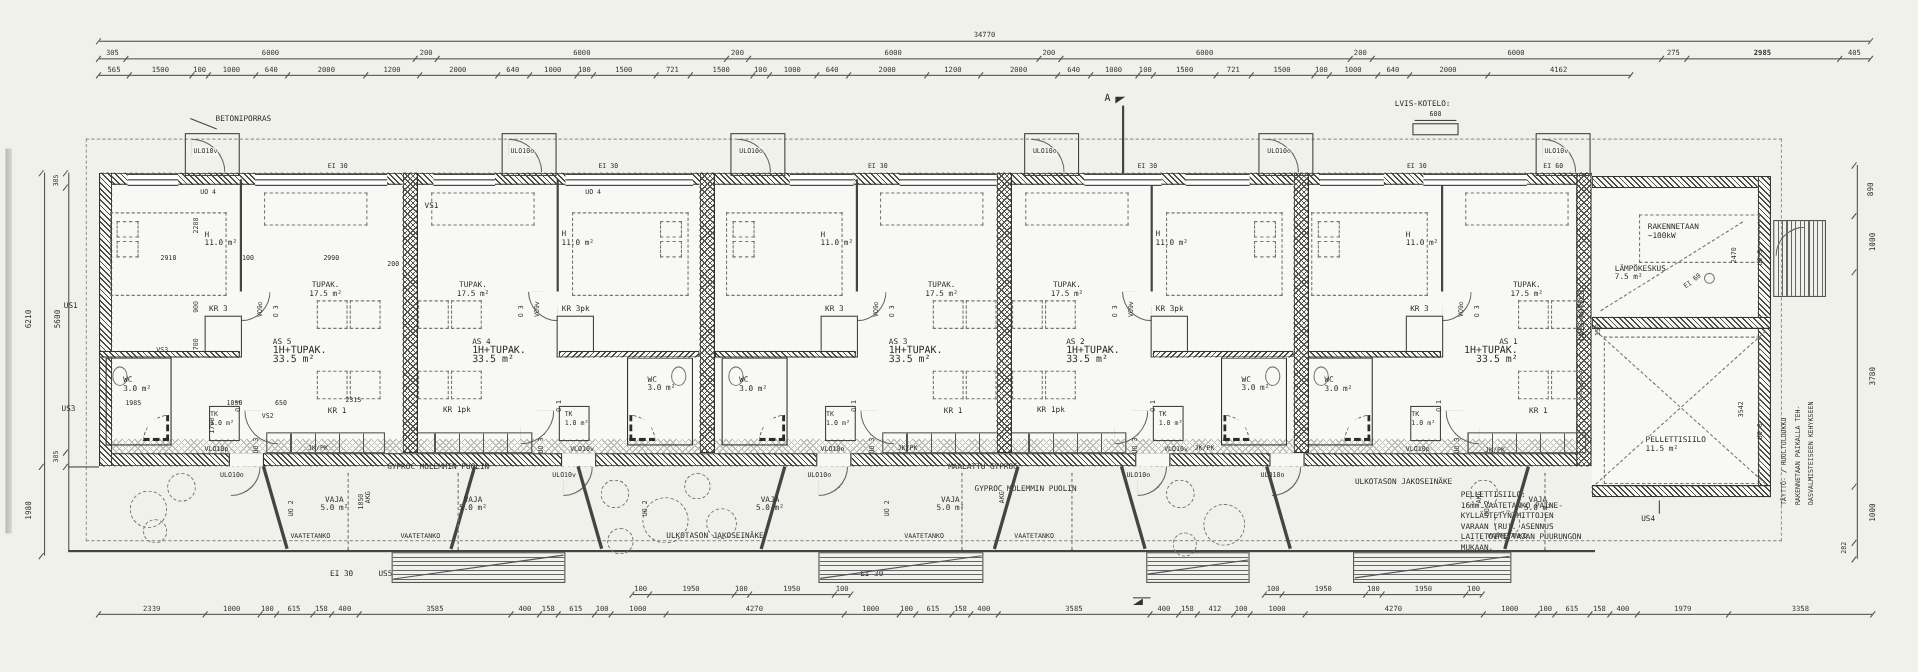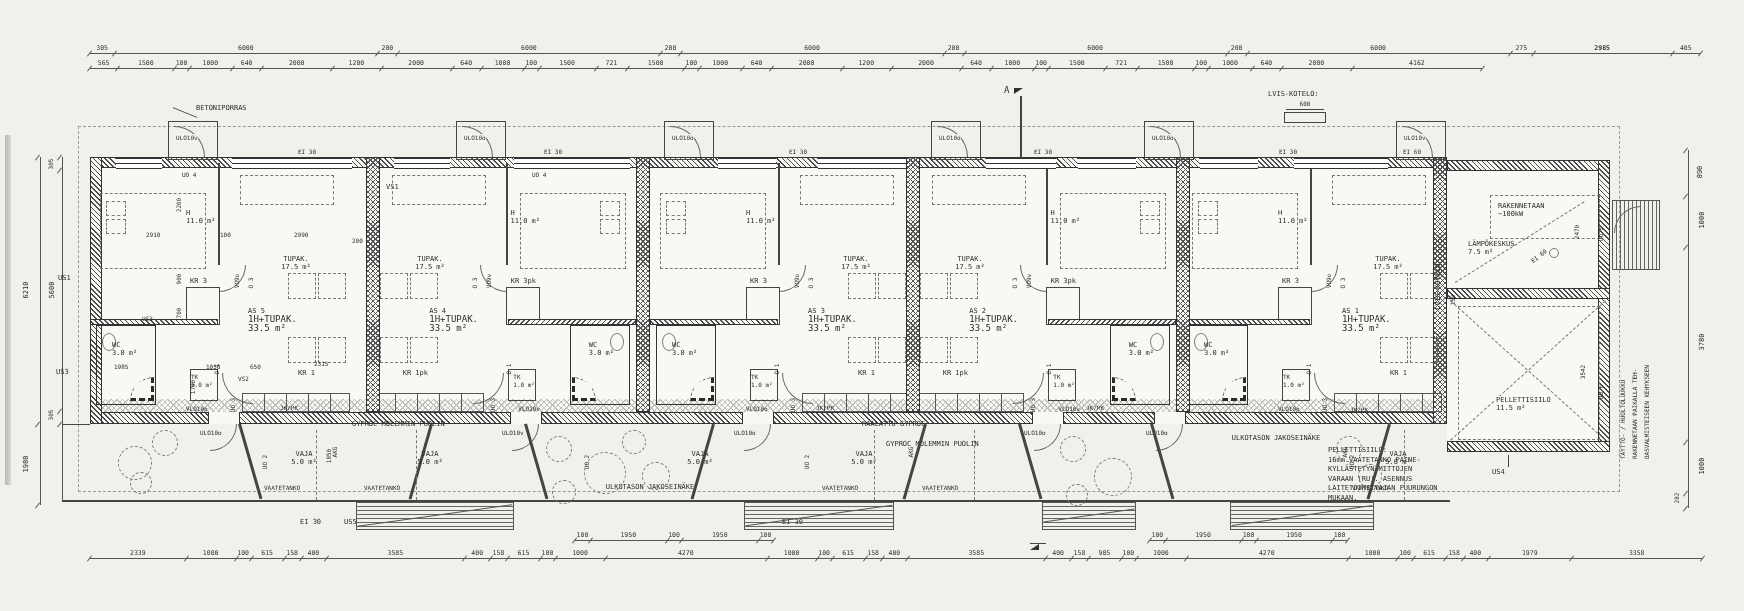--- a/index.html
+++ b/index.html
@@ -53,6 +53,9 @@
 
   <div class="smudge" style="left:5px;top:135px;width:6px;height:350px;"></div>
 
+  <div class="dimrow" style="left:90px;top:26px;width:1610px;height:11px;">
+    <span class="dimcell" style="flex-grow:1;">34770</span>
+  </div>
   <div class="dimrow" style="left:90px;top:42px;width:1610px;height:11px;">
       <span class="dimcell" style="flex-grow: 305;">305</span>
       <span class="dimcell" style="flex-grow: 6000;">6000</span>

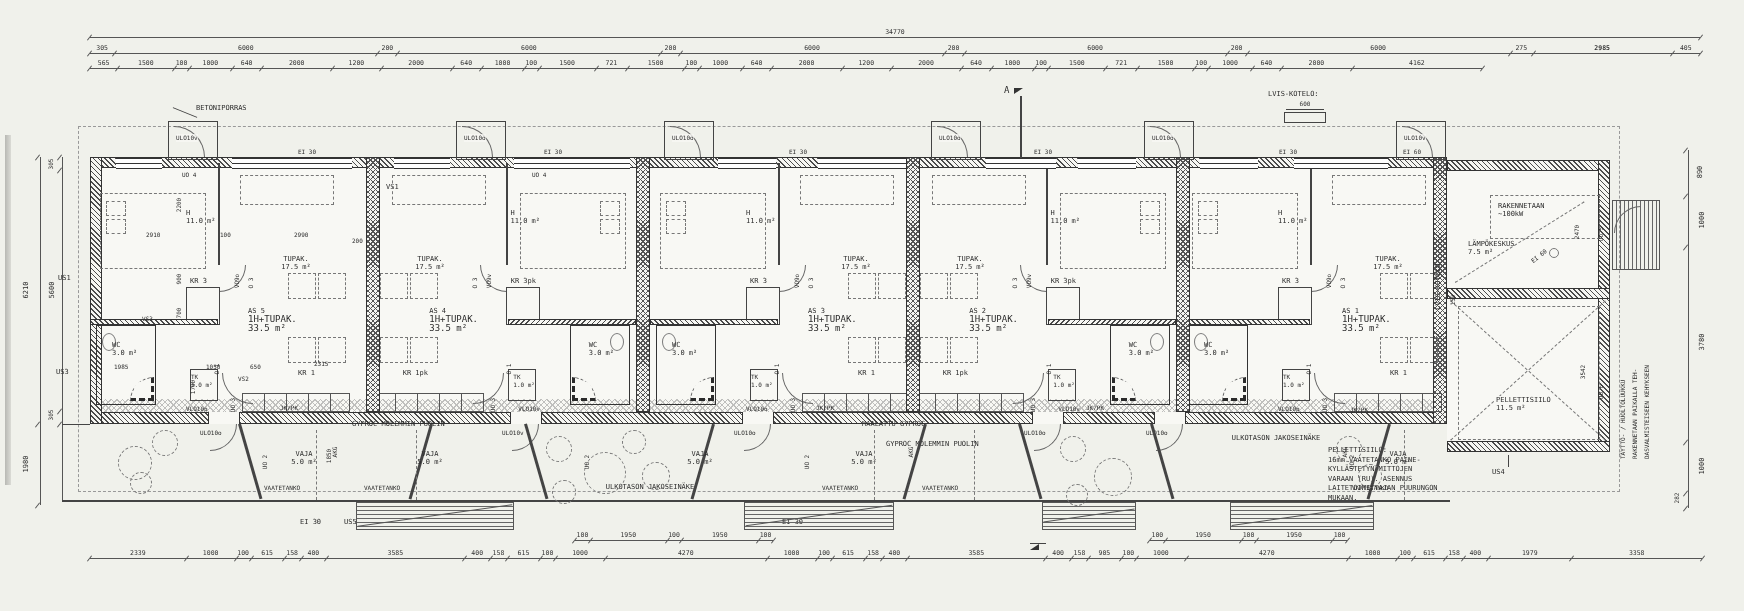--- a/index.html
+++ b/index.html
@@ -480,7 +480,7 @@
       <div class="dsh" style="left:228px;top:180px;width:26px;height:24px;"></div>
       <div class="lbl c" style="left:176px;top:98px;width:60px;"><span>TUPAK.</span><br><span>17.5 m²</span></div>
 
-      <div class="lbl" style="left:160px;top:150px;">
+      <div class="lbl" style="left:149px;top:150px;text-align:right;">
         <span class="big">AS 1</span><br>
         <span style="font-size:9px;">1H+TUPAK.</span><br>
         <span style="font-size:9px;">33.5 m²</span>

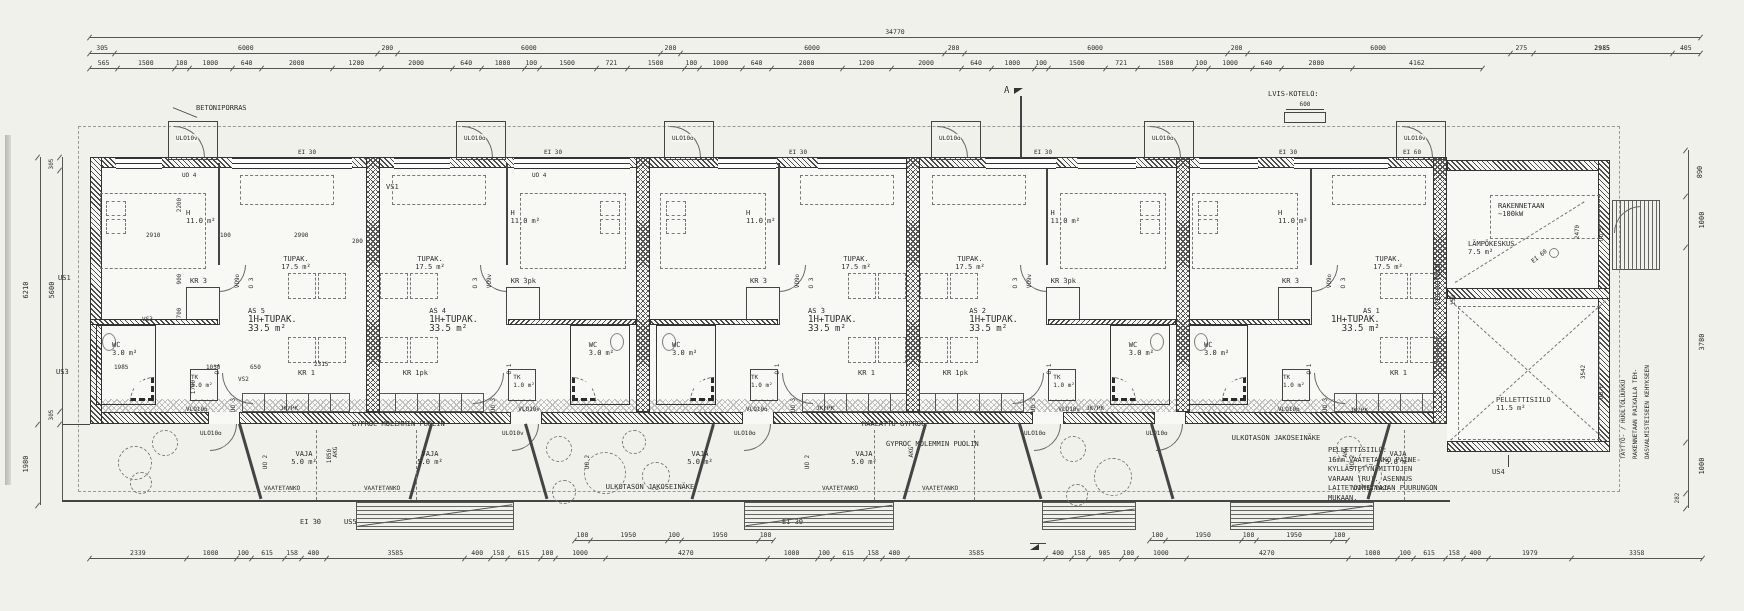--- a/index.html
+++ b/index.html
@@ -169,7 +169,7 @@
       <span class="dimcell" style="flex-grow: 3585;">3585</span>
       <span class="dimcell" style="flex-grow: 400;">400</span>
       <span class="dimcell" style="flex-grow: 158;">158</span>
-      <span class="dimcell" style="flex-grow: 614;">905</span>
+      <span class="dimcell" style="flex-grow: 614;">412</span>
       <span class="dimcell" style="flex-grow: 100;">100</span>
       <span class="dimcell" style="flex-grow: 1000;">1000</span>
       <span class="dimcell" style="flex-grow: 4270;">4270</span>

